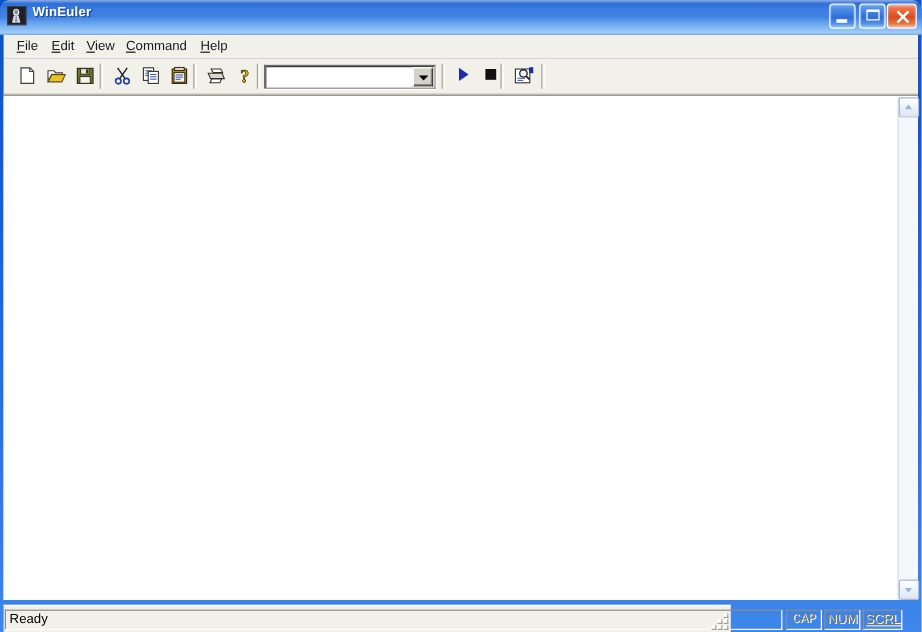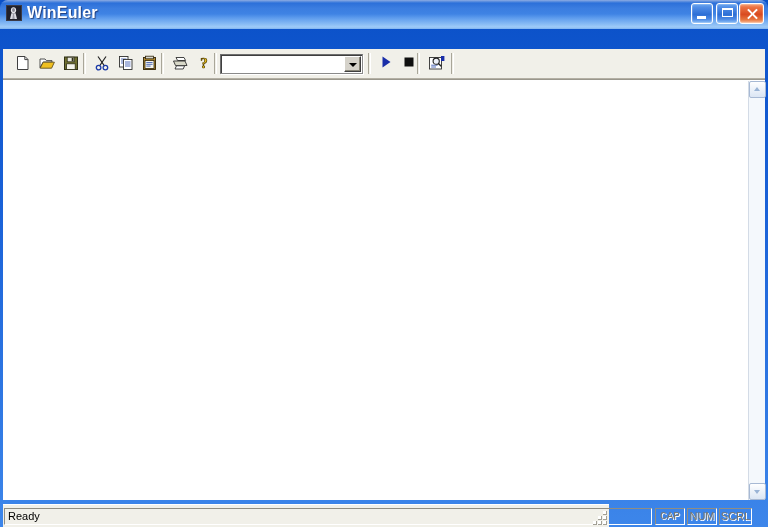--- a/index.html
+++ b/index.html
@@ -66,7 +66,7 @@
   .title-text {
     position: absolute;
     left: 27px; top: 4px;
-    font-size: 16px;
+    font-size: 11px;
     font-weight: bold;
     color: #ffffff;
     letter-spacing: 0.2px;

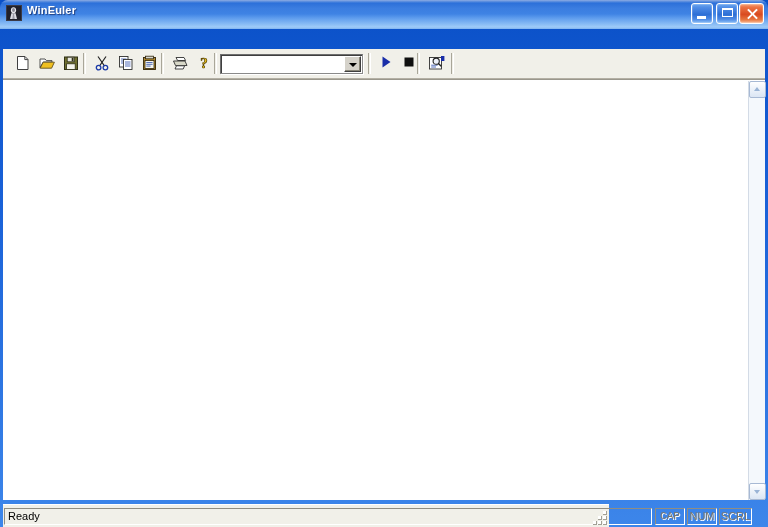--- a/index.html
+++ b/index.html
@@ -357,6 +357,13 @@
     </div>
   </div>
 
+  <div class="menubar">
+    <div class="menu-item" style="left:6px"><span class="acc">F</span><span>ile</span></div>
+    <div class="menu-item" style="left:35px"><span class="acc">E</span><span>dit</span></div>
+    <div class="menu-item" style="left:64px"><span class="acc">V</span><span>iew</span></div>
+    <div class="menu-item" style="left:97px"><span class="acc">C</span><span>ommand</span></div>
+    <div class="menu-item" style="left:159px"><span class="acc">H</span><span>elp</span></div>
+  </div>
 
   <div class="toolbar">
 

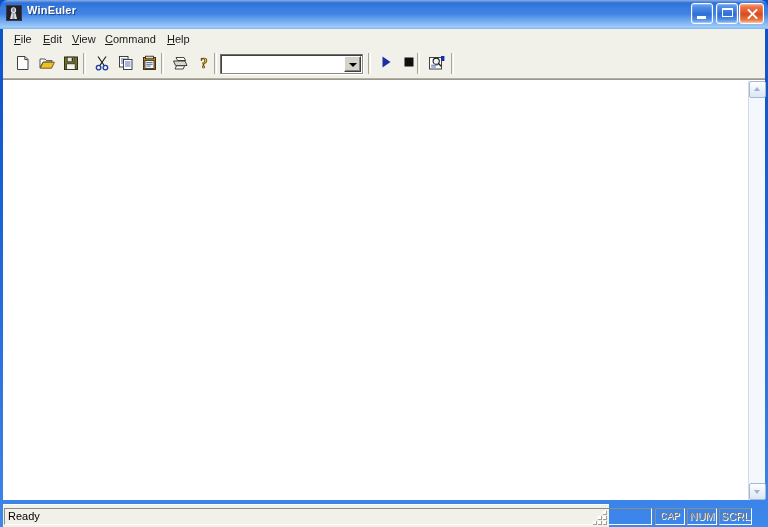--- a/index.html
+++ b/index.html
@@ -308,7 +308,7 @@
   }
   .ind-cap  { left: 652px; font-family: Liberation Mono, monospace; }
   .ind-num  { left: 684px; }
-  .ind-scrl { left: 716px; width: 33px; }
+  .ind-scrl { left: 716px; width: 33px; text-decoration: underline; }
   .grip {
     position: absolute;
     right: 2px; bottom: 2px;

